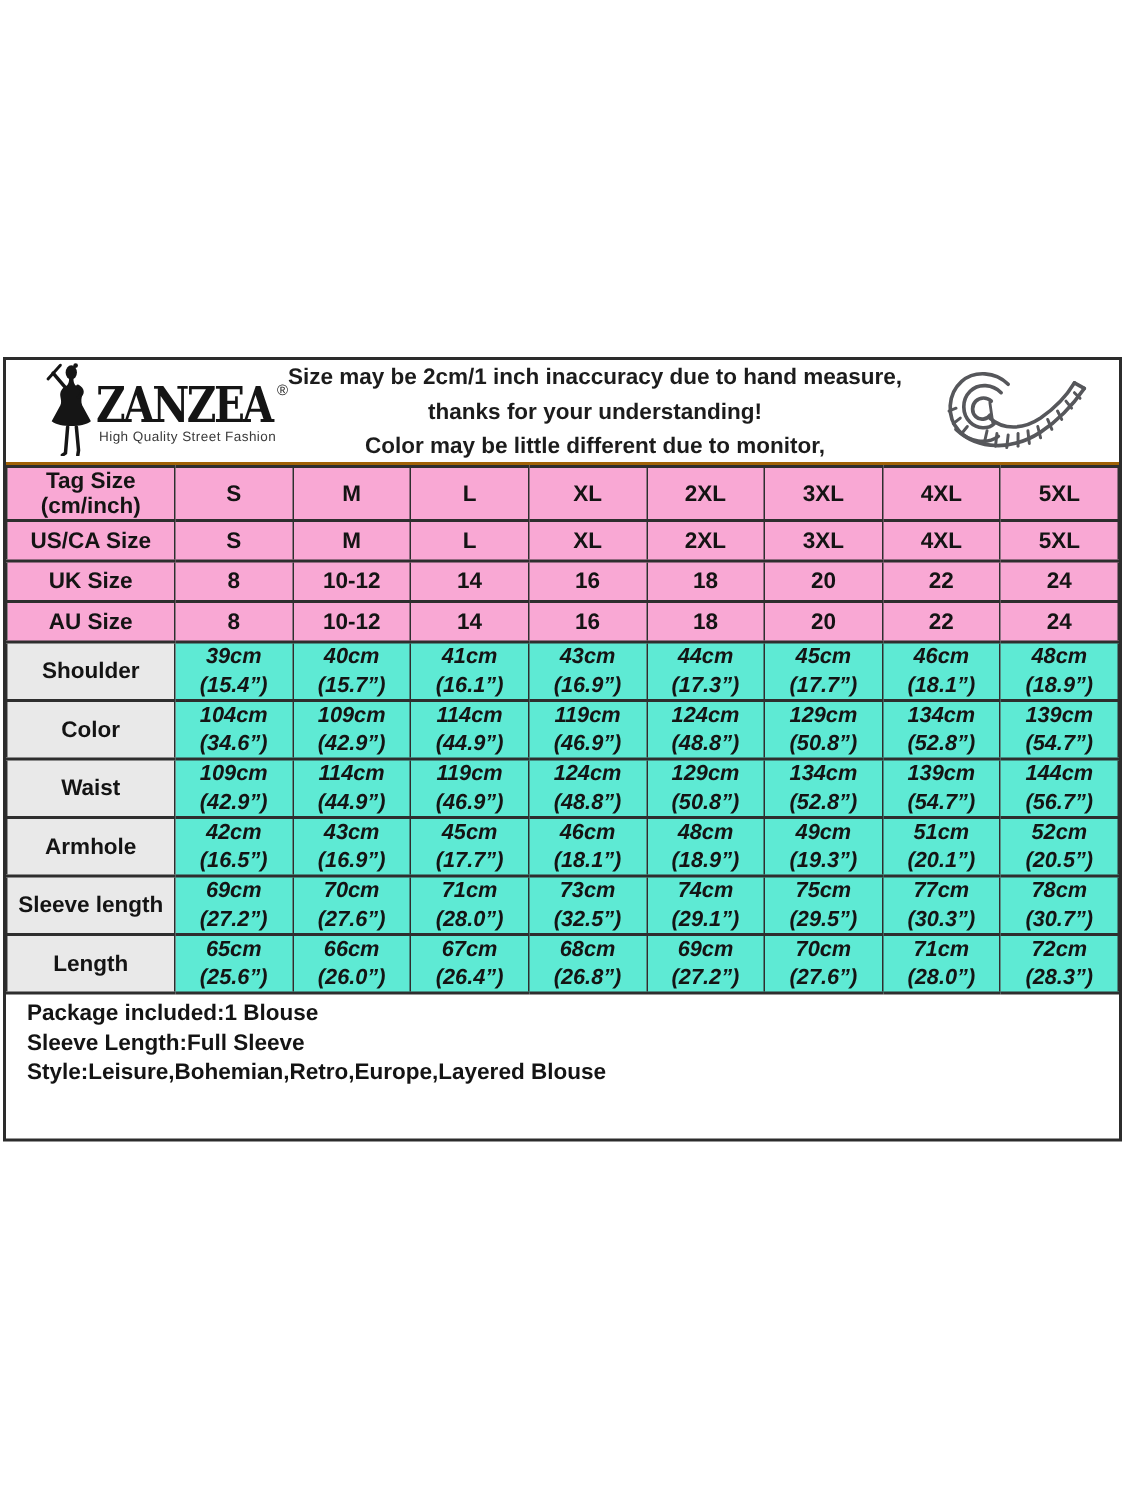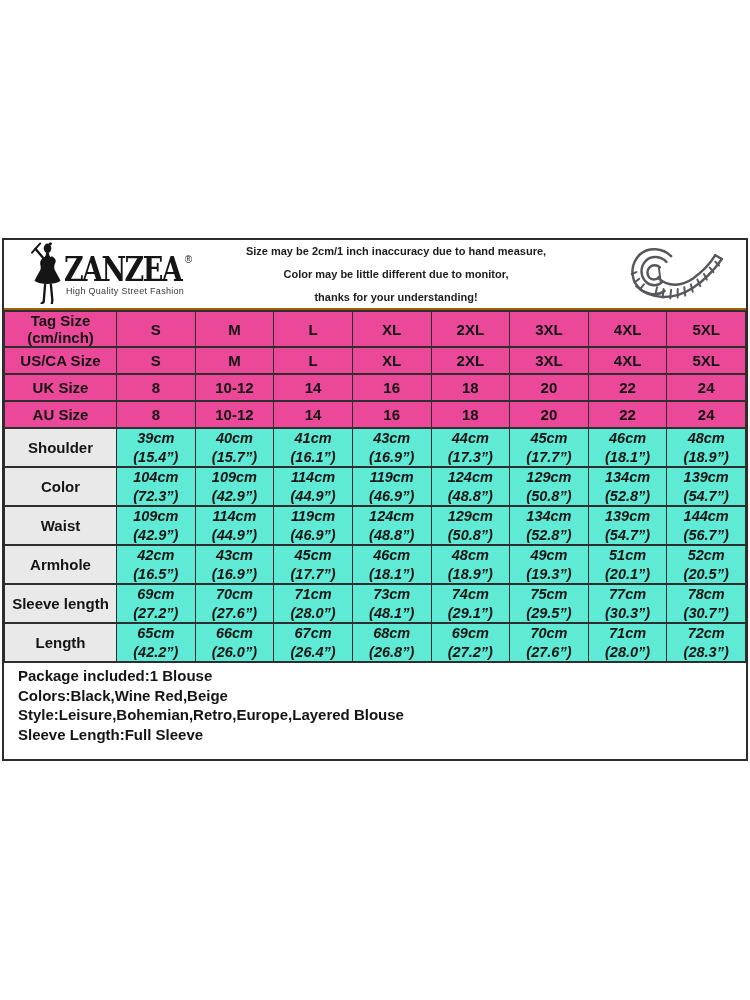--- a/index.html
+++ b/index.html
@@ -28,7 +28,7 @@
   }
   .brand-reg{font-size:10px;vertical-align:18px;margin-left:-22px;color:#222;}
   .brand-tagline{font-size:9px;color:#3a3a3a;letter-spacing:.3px;margin:1px 0 8px 2px;white-space:nowrap;}
-  .disclaimer{flex:1;text-align:center;font-weight:700;font-size:11px;line-height:23px;color:#1c1c1c;}
+  .disclaimer{flex:1;text-align:center;font-weight:700;font-size:15px;line-height:23px;color:#1c1c1c;}
   .disclaimer div{white-space:nowrap;}
   .tape-wrap{width:146px;display:flex;justify-content:center;align-items:center;}
   

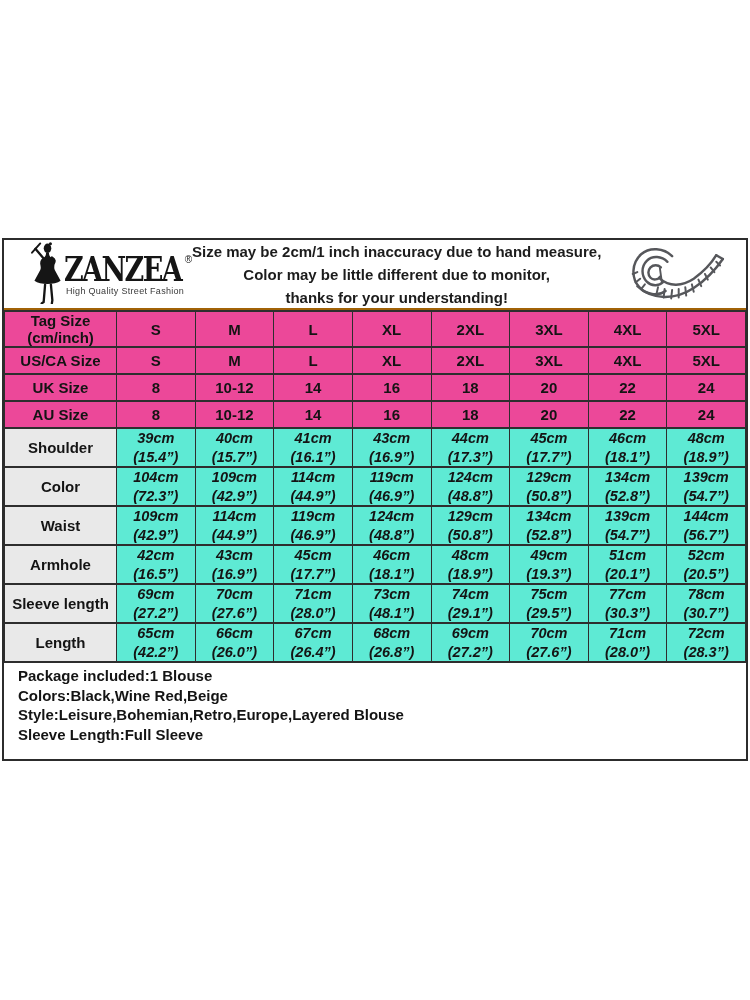--- a/index.html
+++ b/index.html
@@ -85,8 +85,8 @@
     </div>
     <div class="disclaimer">
       <div>Size may be 2cm/1 inch inaccuracy due to hand measure,</div>
+      <div>thanks for your understanding!</div>
       <div>Color may be little different due to monitor,</div>
-      <div>thanks for your understanding!</div>
     </div>
     <div class="tape-wrap">
       <svg width="116" height="62" viewBox="0 0 118 66" fill="none" stroke="#56575b" stroke-width="2.6" stroke-linecap="round">

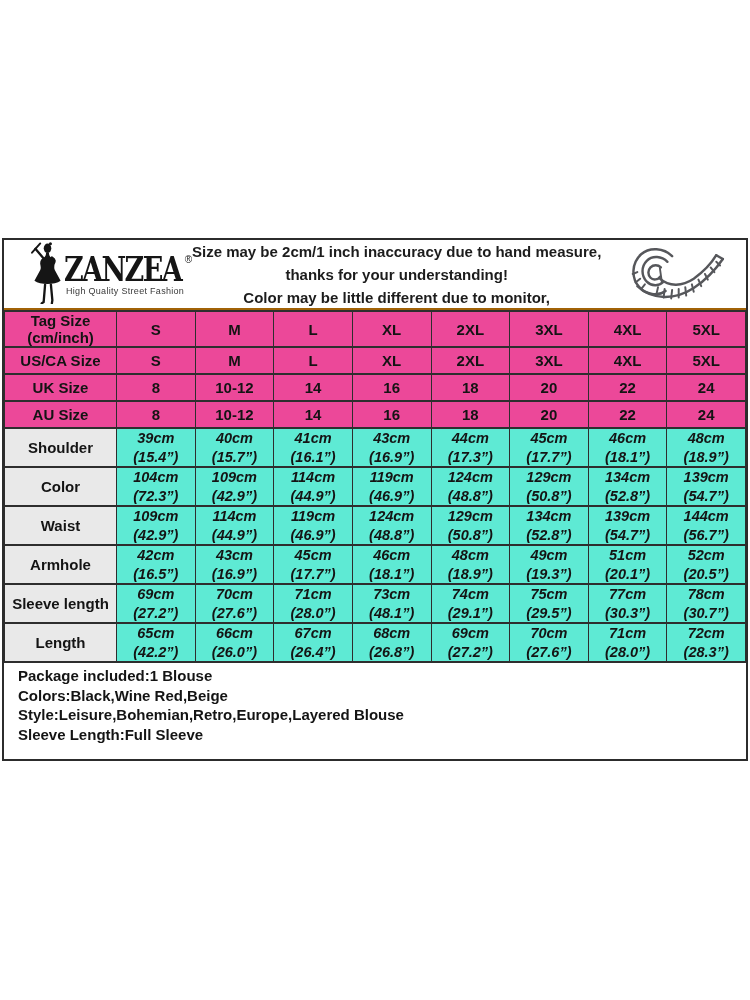--- a/index.html
+++ b/index.html
@@ -39,7 +39,7 @@
     text-align:center;vertical-align:middle;padding:0;
     font-weight:700;color:#141414;
   }
-  tr.hdr th,tr.hdr td{background:#ec4899;font-size:15px;}
+  tr.hdr th,tr.hdr td{background:#f9a8d4;font-size:15px;}
   tr.hdr.two-line{height:36px;}
   tr.hdr.two-line th div{line-height:17px;}
   tr.hdr{height:27px;}

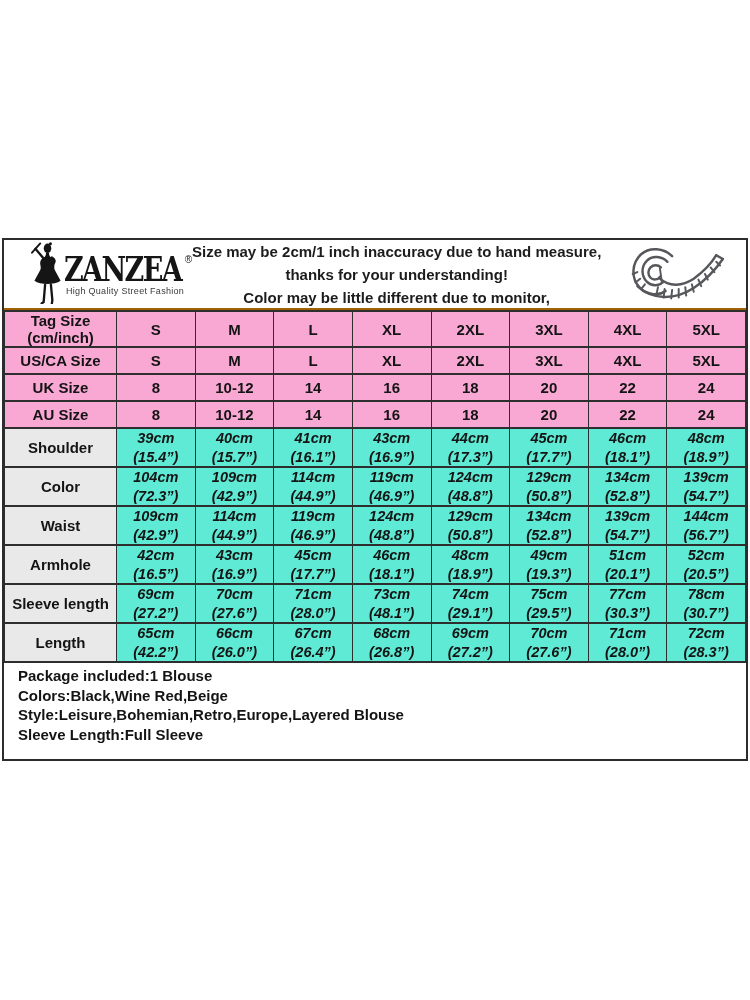--- a/index.html
+++ b/index.html
@@ -222,7 +222,7 @@
         <th>Color</th>
         <td>
             <div>104cm</div>
-            <div>(72.3”)</div>
+            <div>(34.6”)</div>
           </td>
         <td>
             <div>109cm</div>

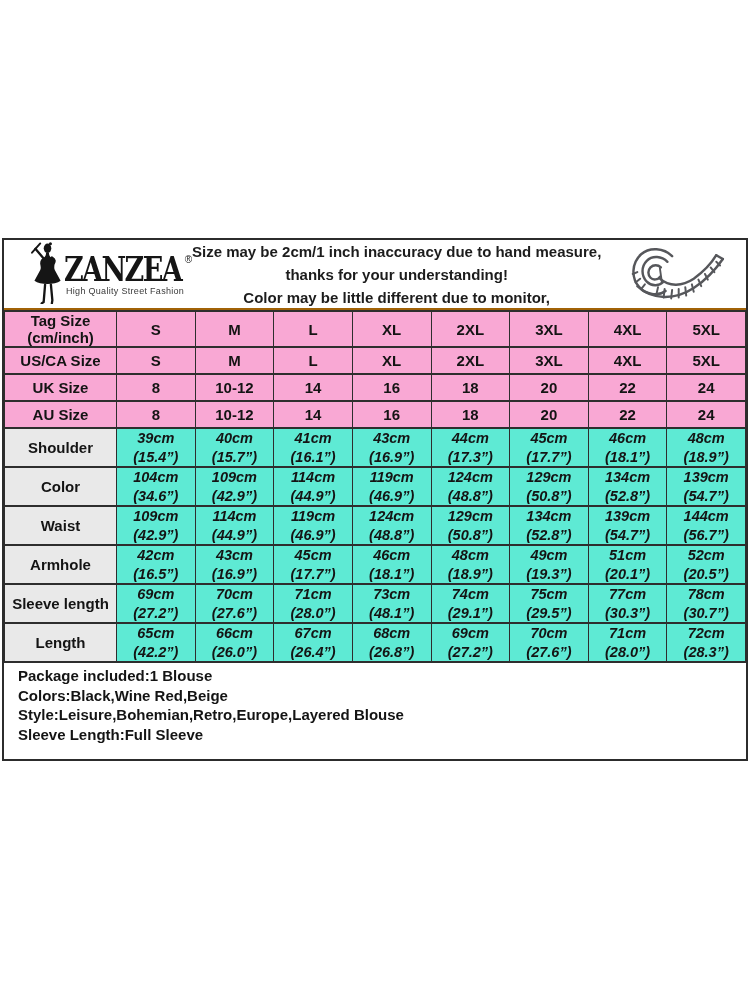--- a/index.html
+++ b/index.html
@@ -339,7 +339,7 @@
           </td>
         <td>
             <div>73cm</div>
-            <div>(48.1”)</div>
+            <div>(32.5”)</div>
           </td>
         <td>
             <div>74cm</div>

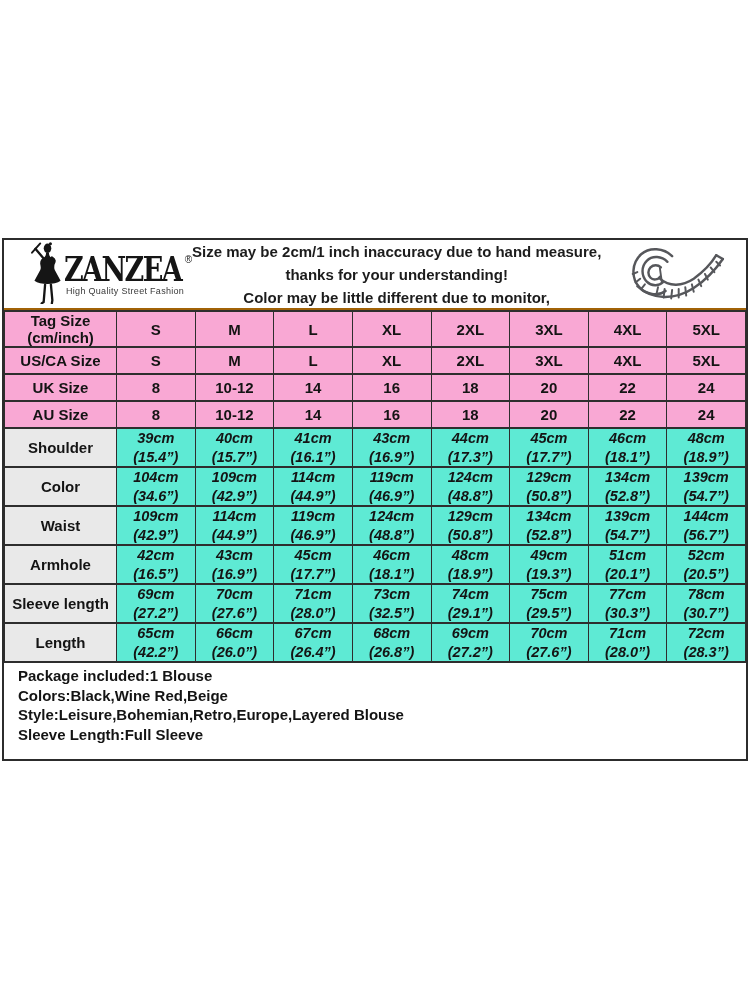--- a/index.html
+++ b/index.html
@@ -362,7 +362,7 @@
         <th>Length</th>
         <td>
             <div>65cm</div>
-            <div>(42.2”)</div>
+            <div>(25.6”)</div>
           </td>
         <td>
             <div>66cm</div>

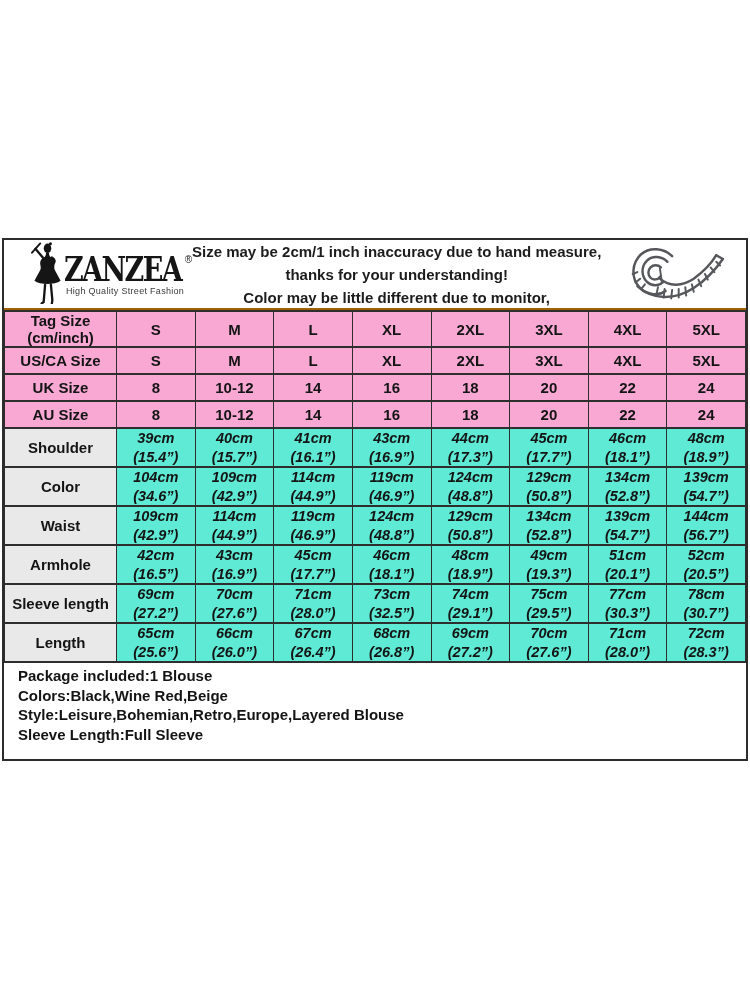--- a/index.html
+++ b/index.html
@@ -398,7 +398,6 @@
 
   <div class="details">
     <div>Package included:1 Blouse</div>
-    <div>Colors:Black,Wine Red,Beige</div>
     <div>Style:Leisure,Bohemian,Retro,Europe,Layered Blouse</div>
     <div>Sleeve Length:Full Sleeve</div>
   </div>

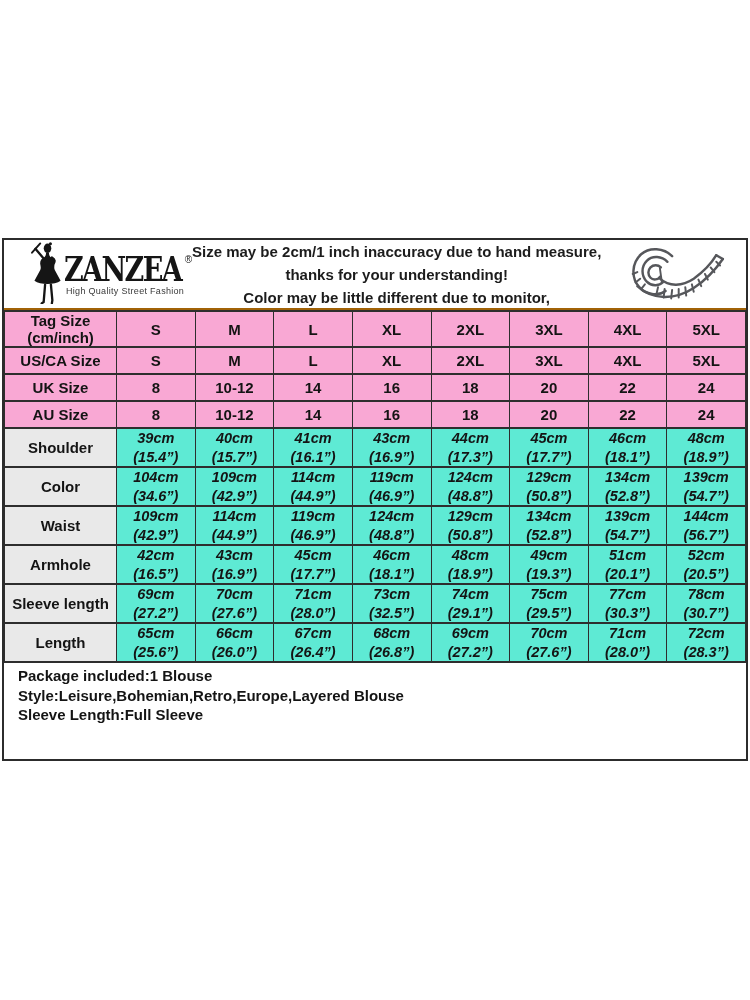--- a/index.html
+++ b/index.html
@@ -398,8 +398,8 @@
 
   <div class="details">
     <div>Package included:1 Blouse</div>
+    <div>Sleeve Length:Full Sleeve</div>
     <div>Style:Leisure,Bohemian,Retro,Europe,Layered Blouse</div>
-    <div>Sleeve Length:Full Sleeve</div>
   </div>
 
 </div>

